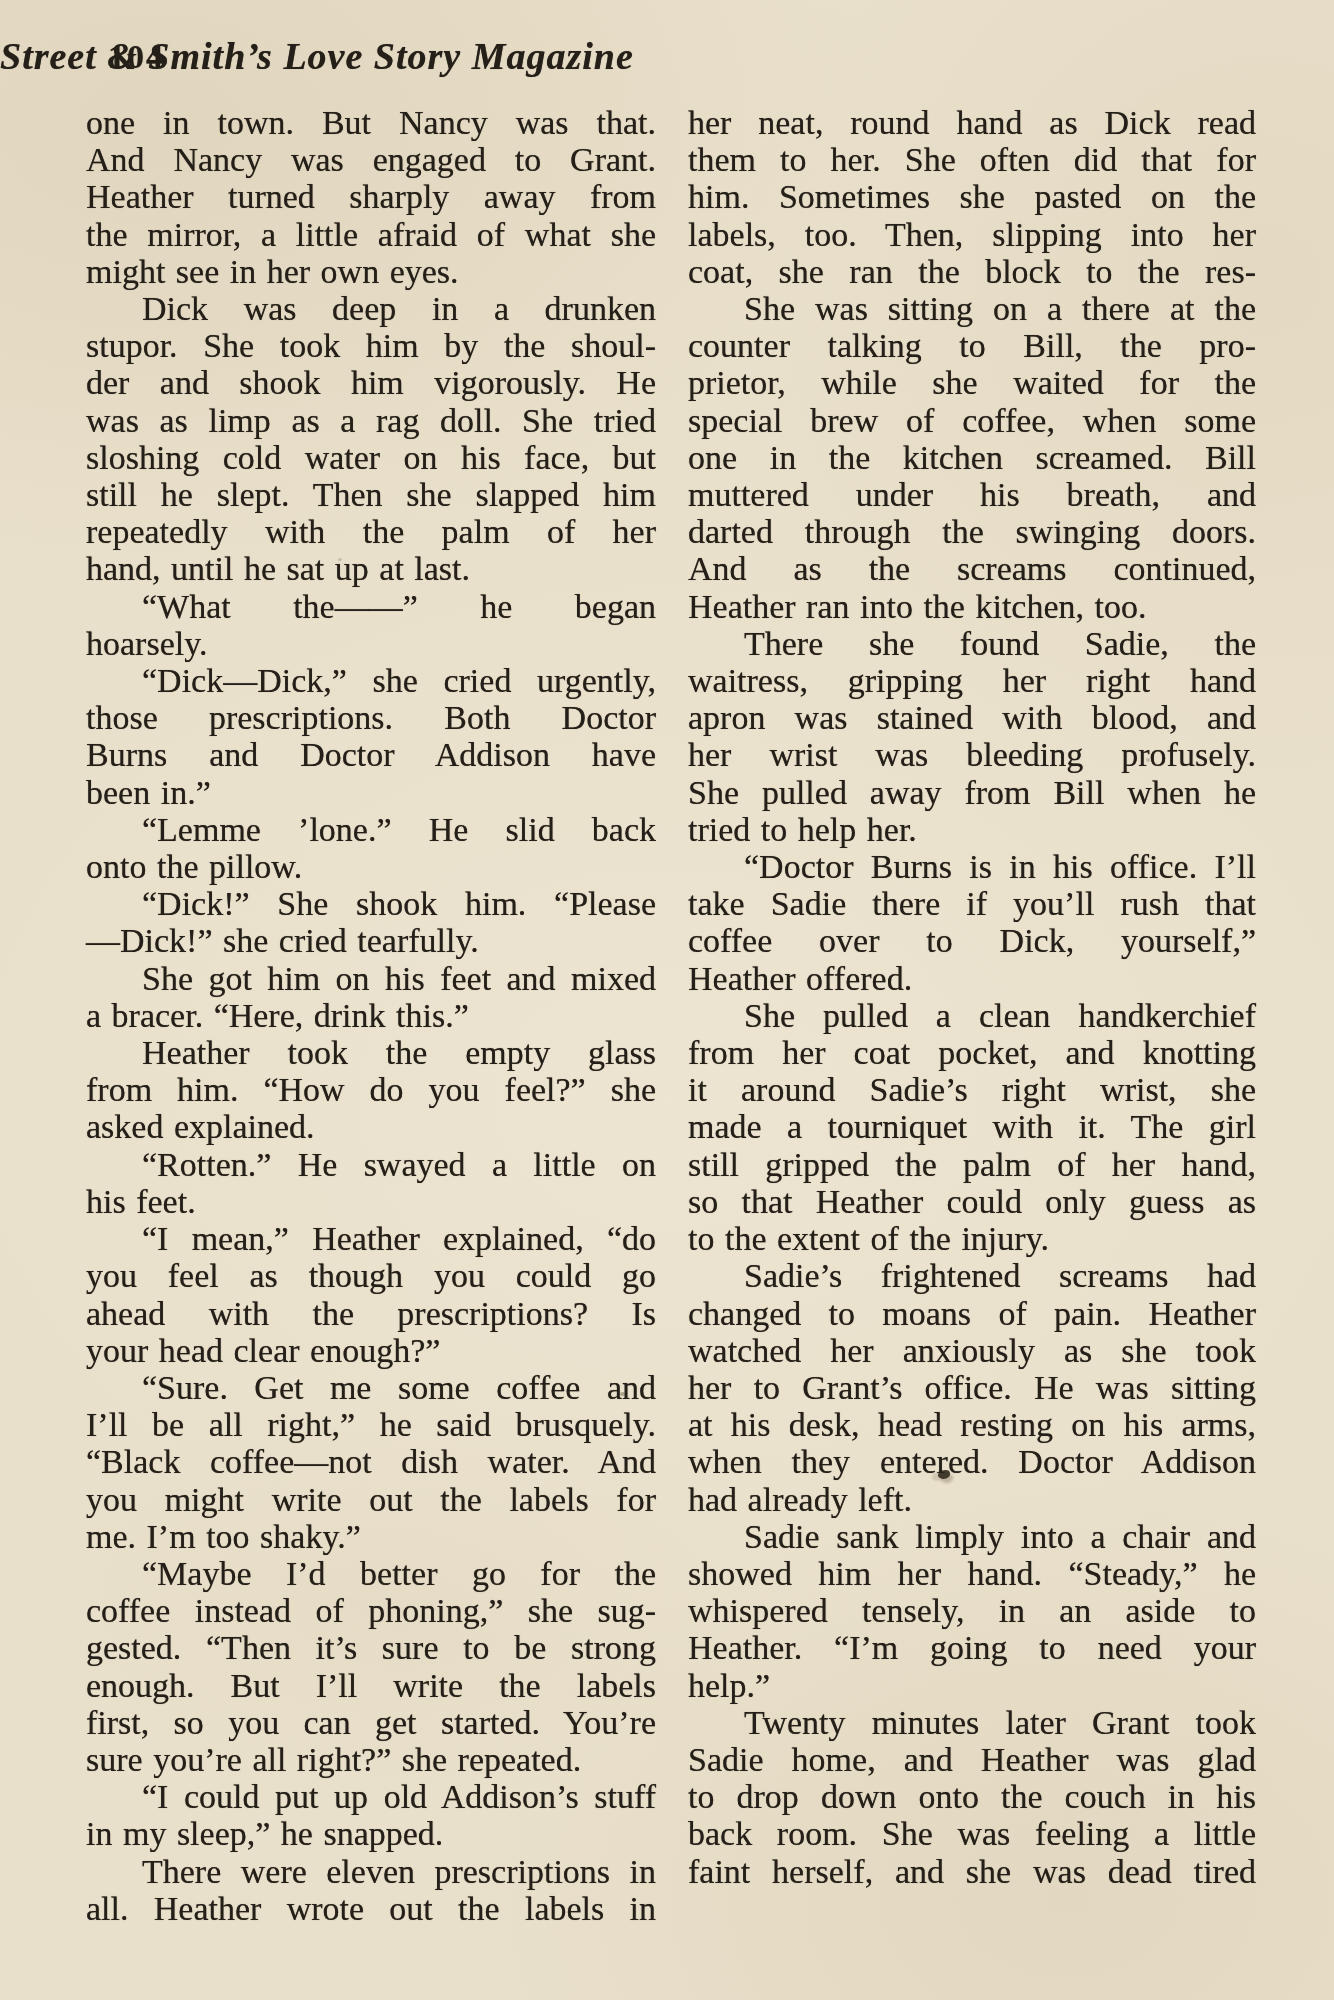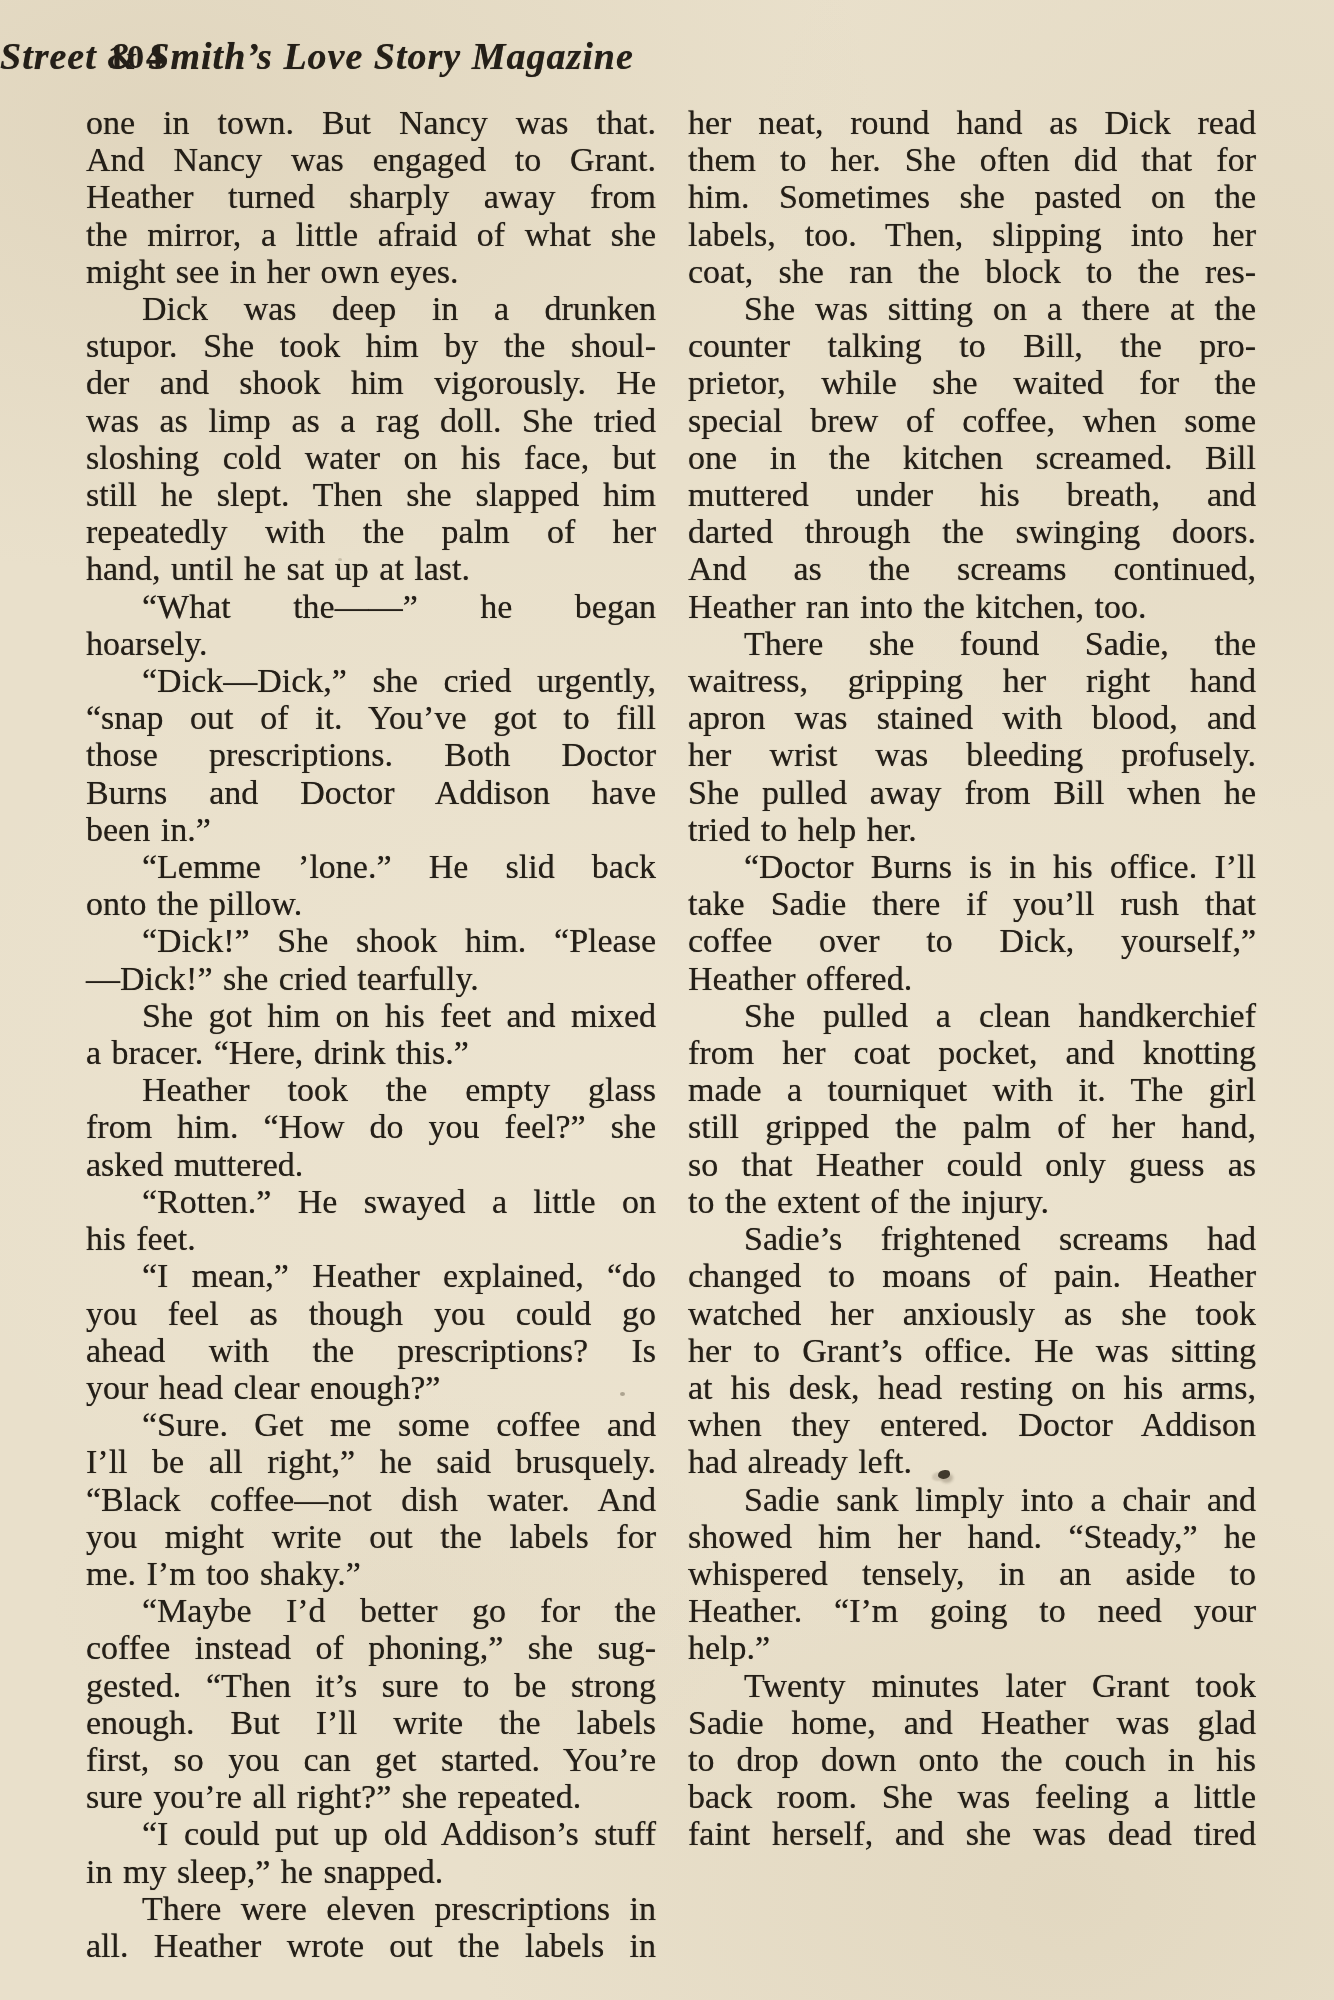--- a/index.html
+++ b/index.html
@@ -69,7 +69,6 @@
       <div class="line indent">“What the——” he began</div>
       <div class="line endline">hoarsely.</div>
       <div class="line indent">“Dick—Dick,” she cried urgently,</div>
-      <div class="line">“snap out of it. You’ve got to fill</div>
       <div class="line">those prescriptions. Both Doctor</div>
       <div class="line">Burns and Doctor Addison have</div>
       <div class="line endline">been in.”</div>

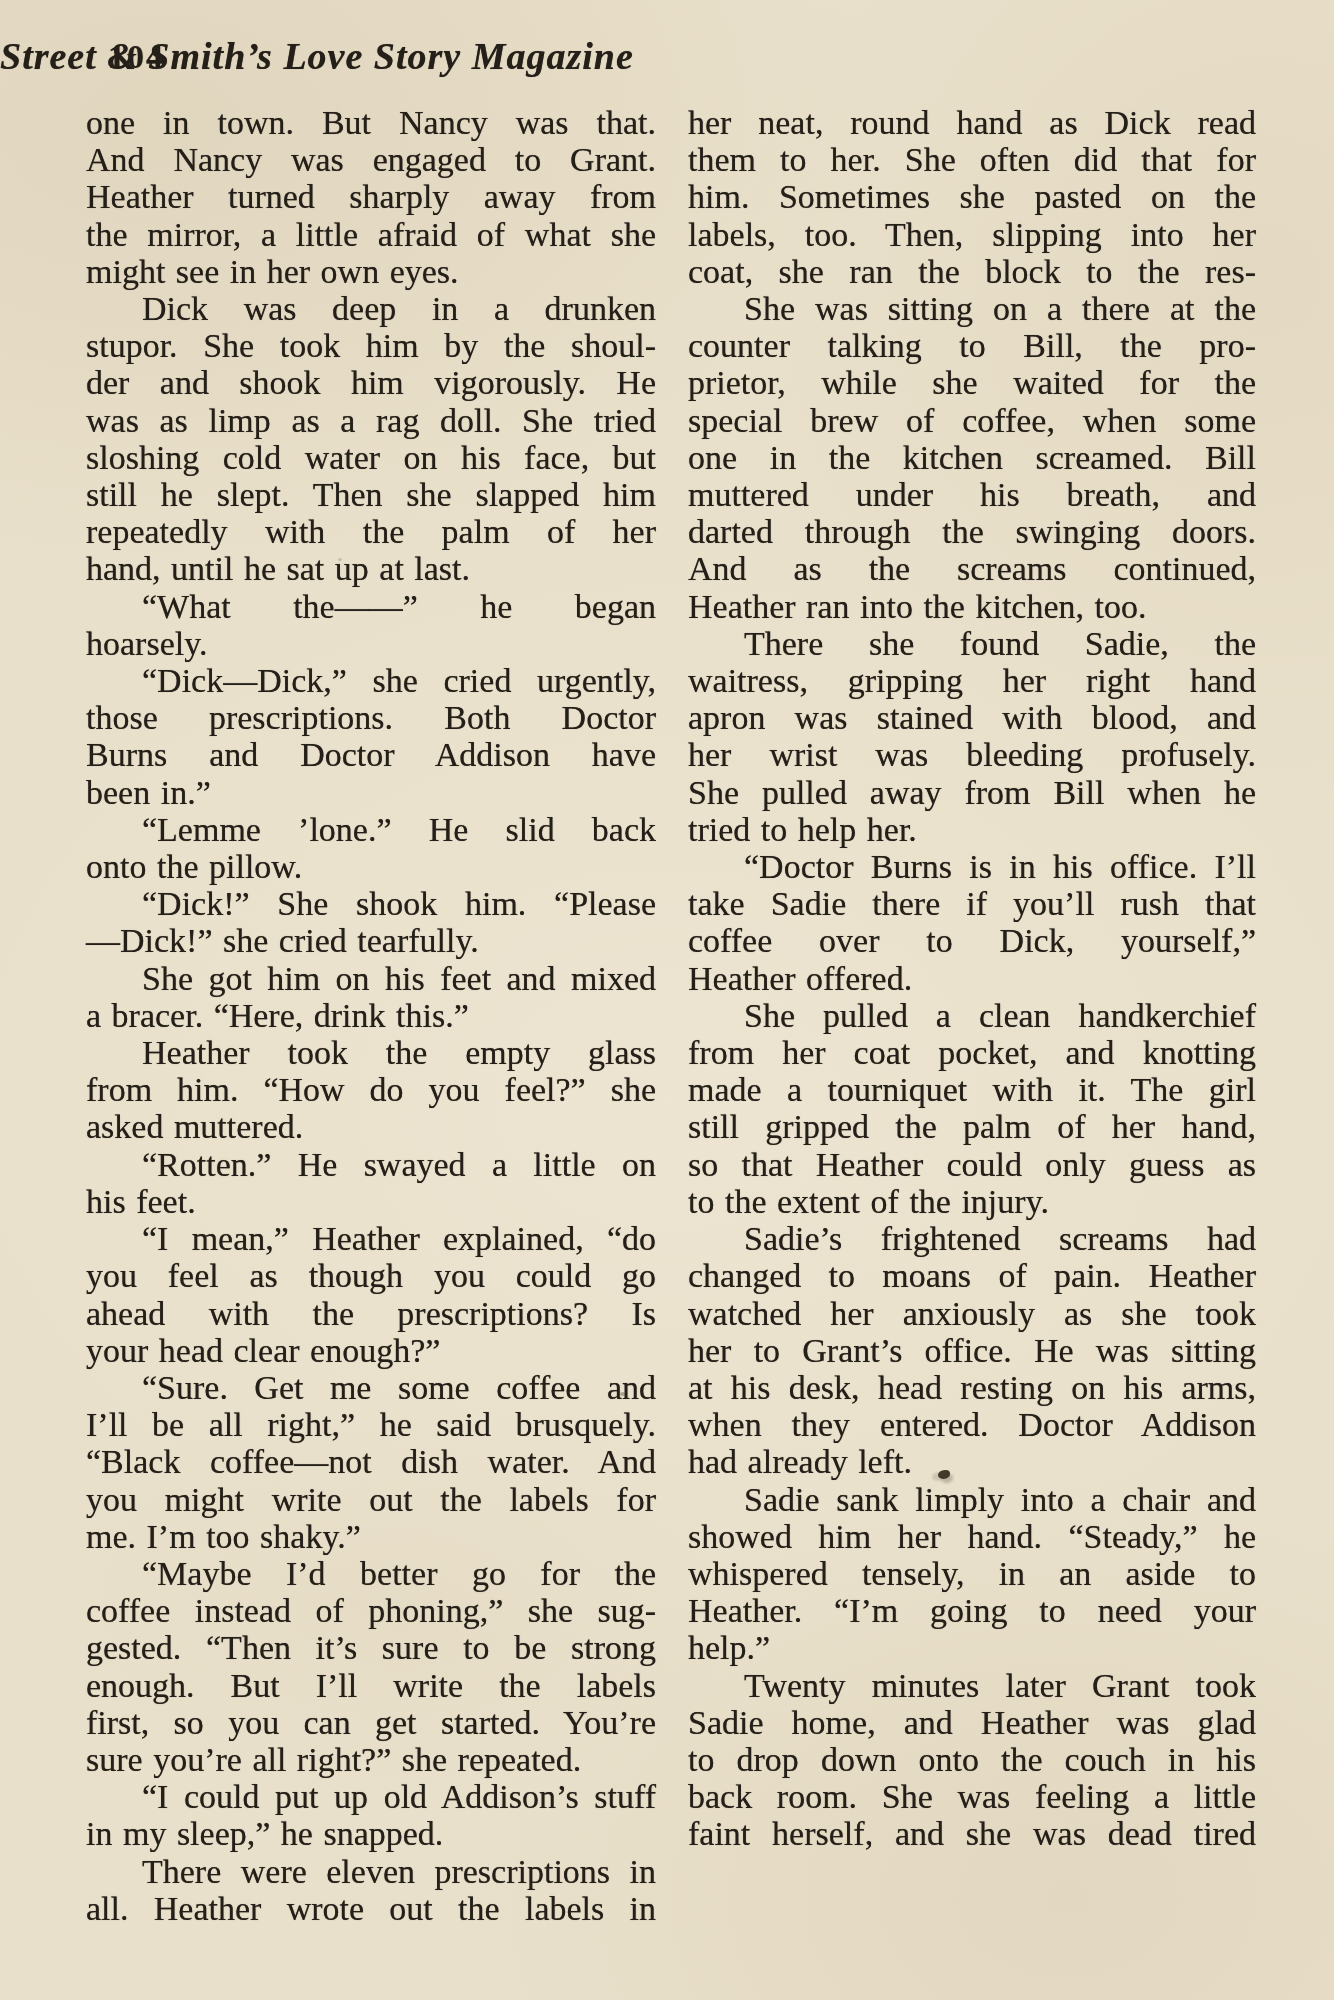--- a/index.html
+++ b/index.html
@@ -130,6 +130,7 @@
       <div class="line endline">Heather offered.</div>
       <div class="line indent">She pulled a clean handkerchief</div>
       <div class="line">from her coat pocket, and knotting</div>
+      <div class="line">it around Sadie’s right wrist, she</div>
       <div class="line">made a tourniquet with it. The girl</div>
       <div class="line">still gripped the palm of her hand,</div>
       <div class="line">so that Heather could only guess as</div>

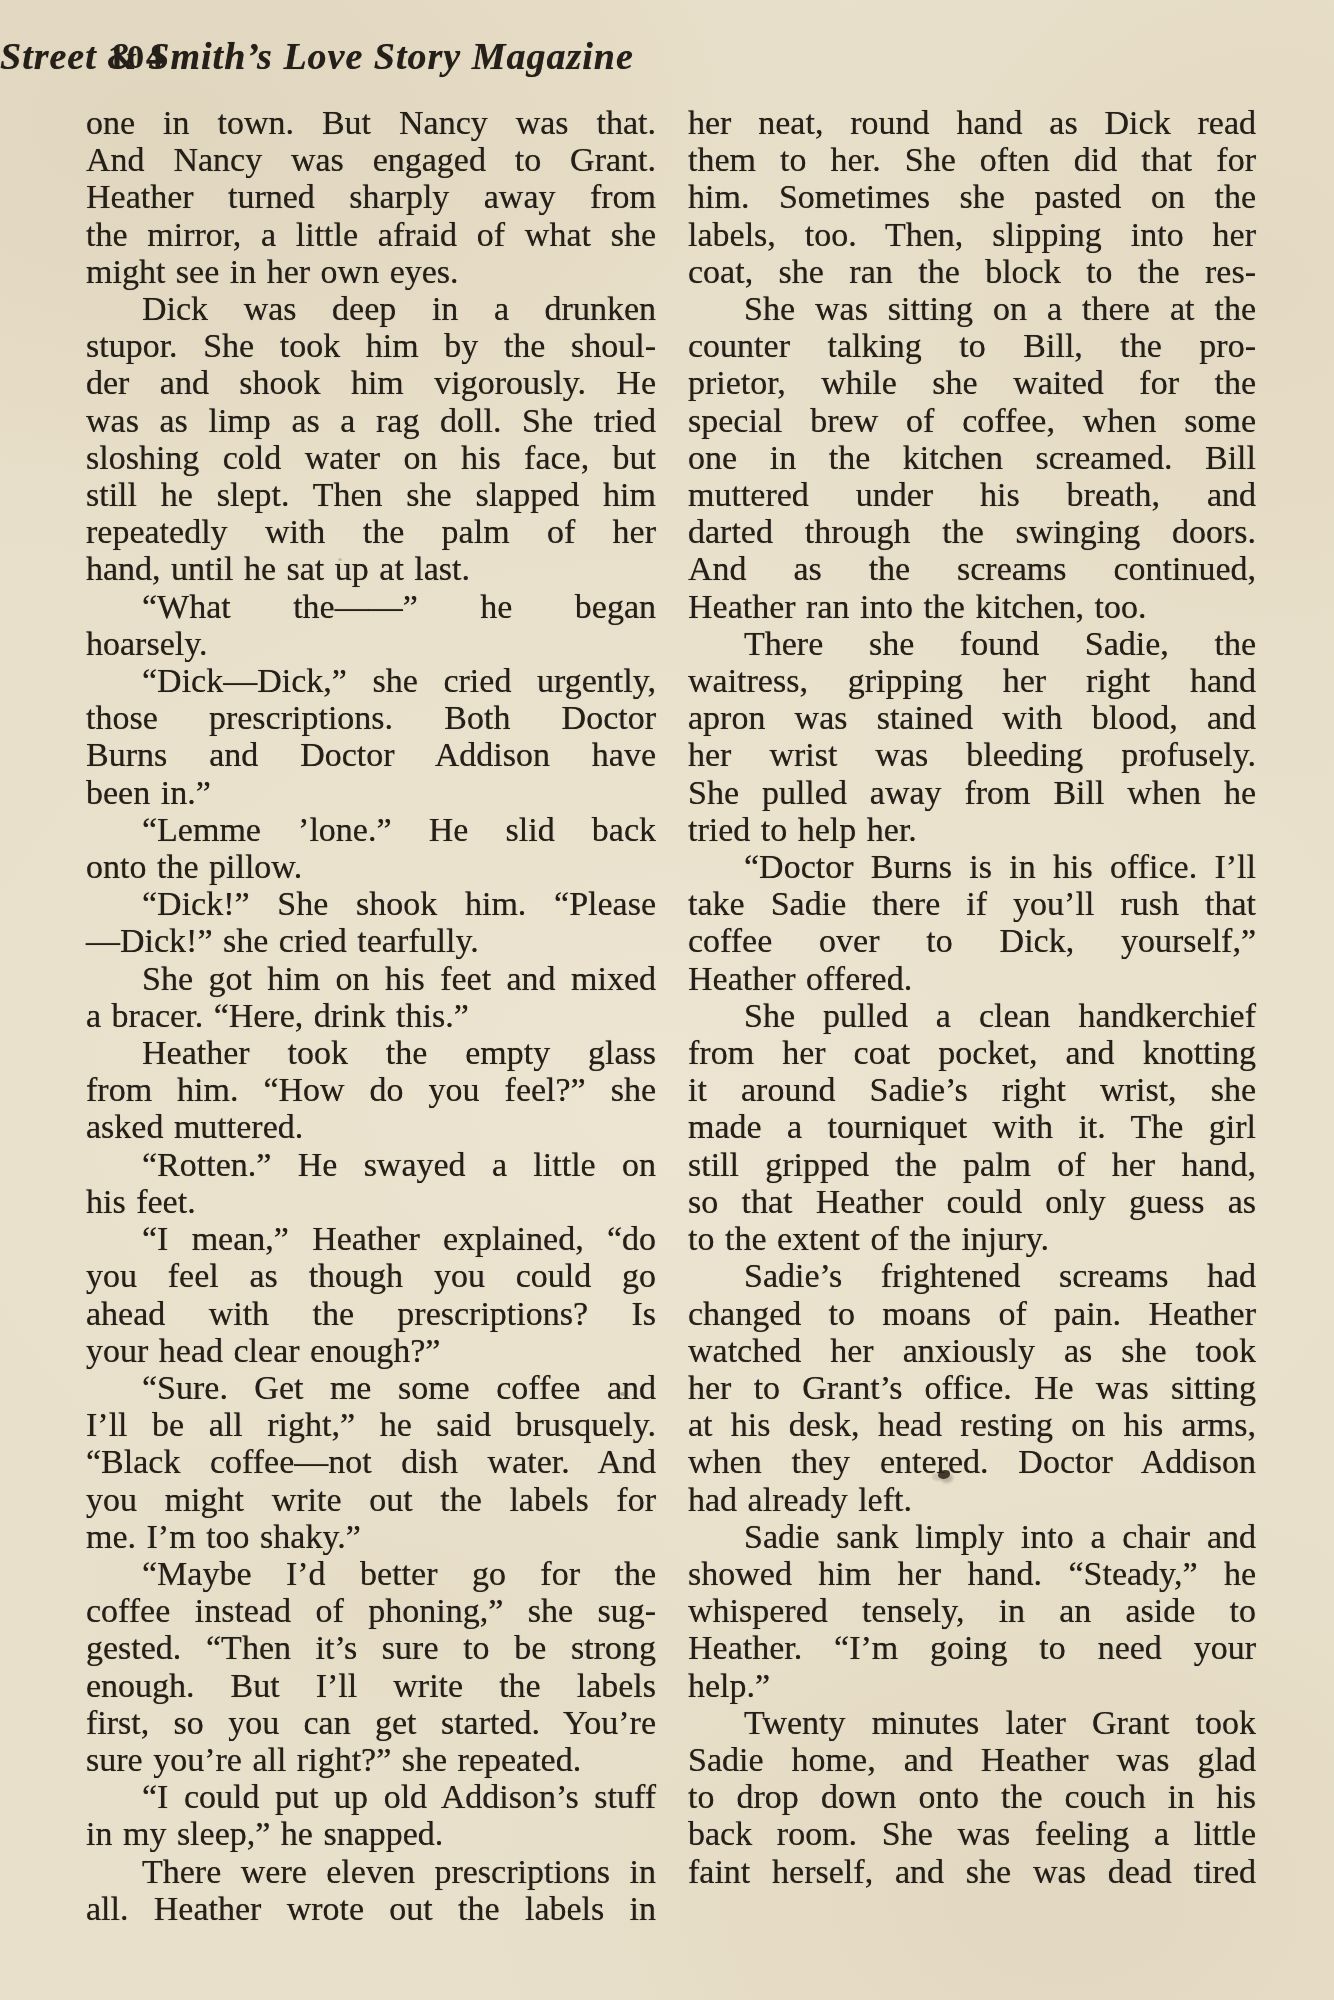--- a/index.html
+++ b/index.html
@@ -80,7 +80,7 @@
       <div class="line endline">a bracer. “Here, drink this.”</div>
       <div class="line indent">Heather took the empty glass</div>
       <div class="line">from him. “How do you feel?” she</div>
-      <div class="line endline">asked muttered.</div>
+      <div class="line endline">asked explained.</div>
       <div class="line indent">“Rotten.” He swayed a little on</div>
       <div class="line endline">his feet.</div>
       <div class="line indent">“I mean,” Heather explained, “do</div>

